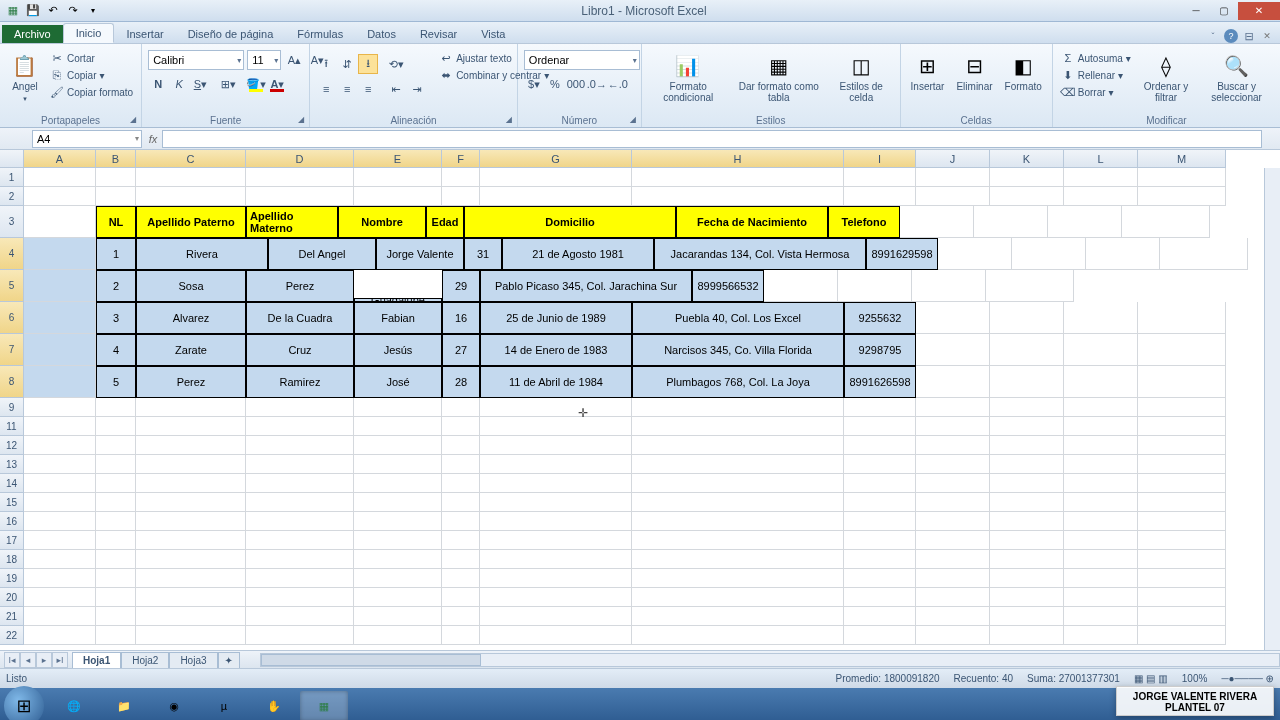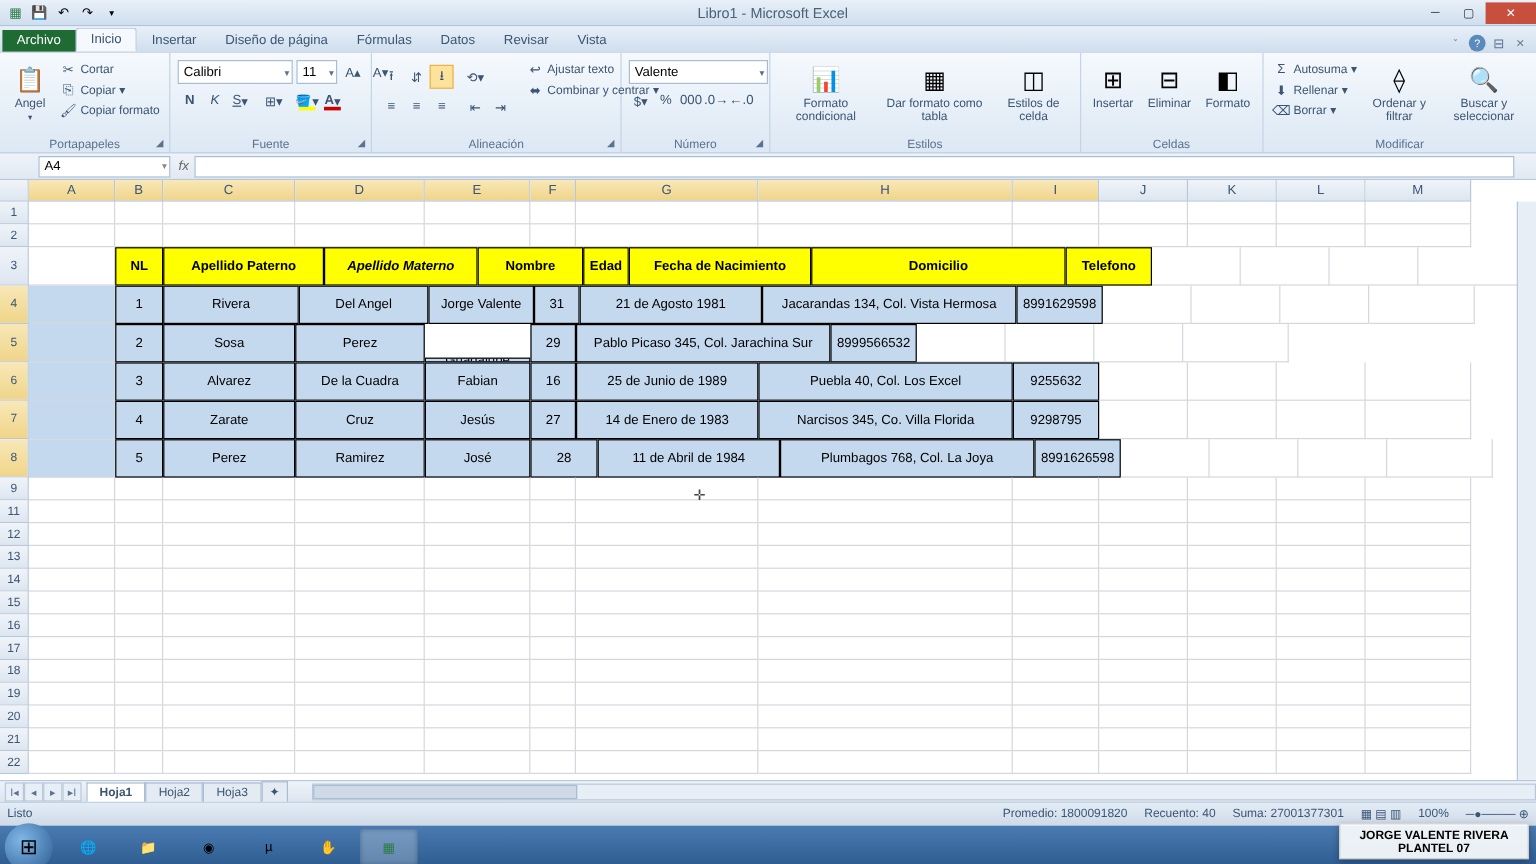--- a/index.html
+++ b/index.html
@@ -186,7 +186,7 @@
 
   <div class="rgroup" style="min-width:124px">
     <div class="rgroup-body" style="flex-direction:column;gap:0">
-      <div class="combo" style="width:116px">Valente</div>
+      <div class="combo" style="width:116px">Ordenar</div>
       <div class="btnrow">
         <div class="sq">$▾</div>
         <div class="sq">%</div>

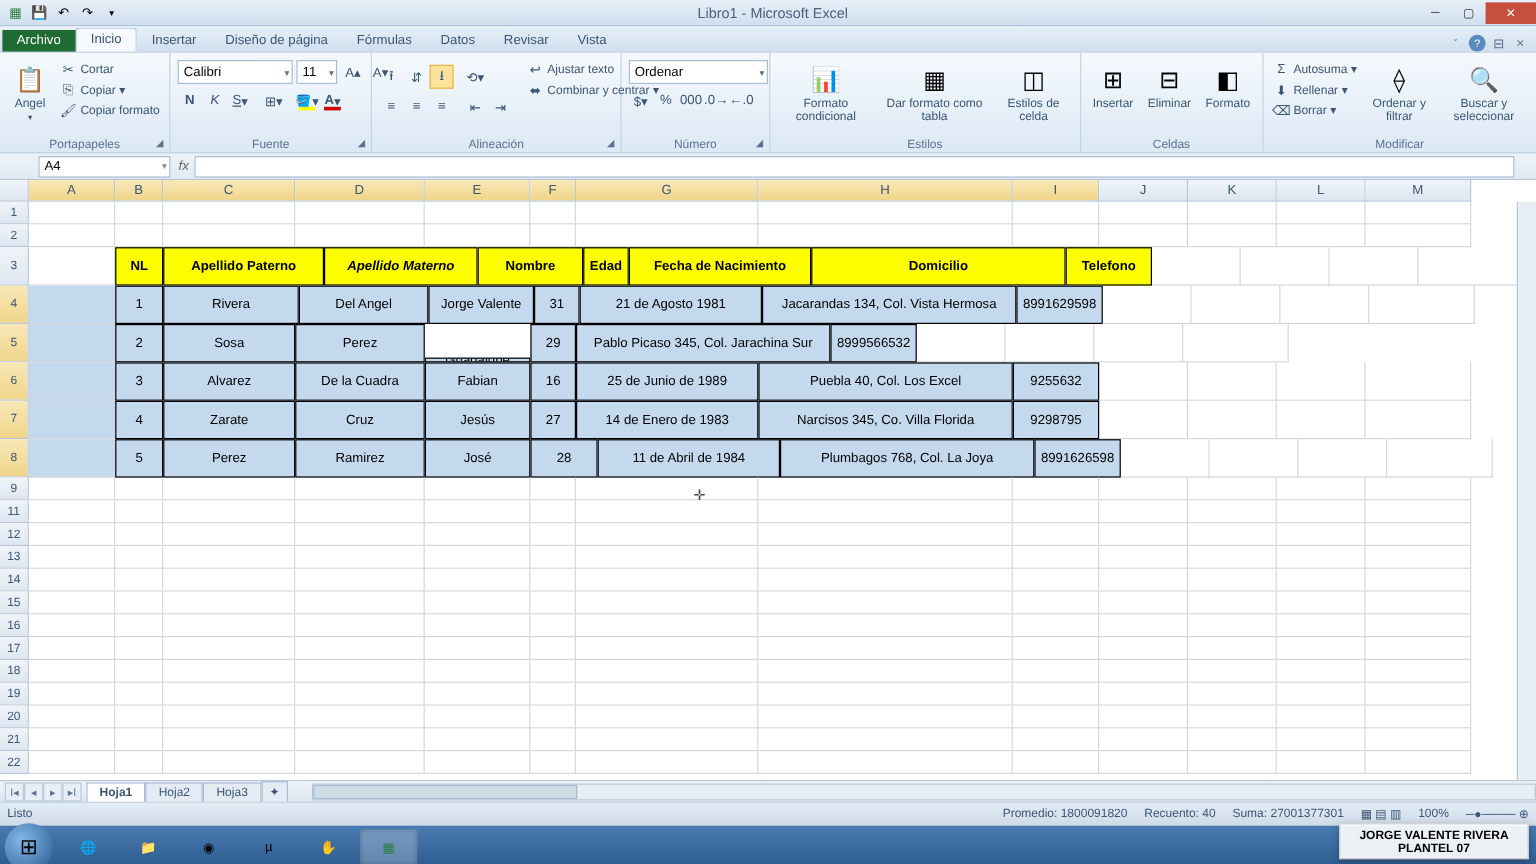--- a/index.html
+++ b/index.html
@@ -315,7 +315,7 @@
         <div class="rowhdr">3</div>
         <div class="cell" style="width: 72px;"></div>
         <div class="cell tbl-hdr" style="width: 40px;">NL</div>
-        <div class="cell tbl-hdr" style="width: 134px;">Apellido Paterno</div>
+        <div class="cell tbl-hdr" style="width: 110px;">Apellido Paterno</div>
         <div class="cell tbl-hdr" style="width: 128px; font-style: italic;">Apellido Materno</div>
         <div class="cell tbl-hdr" style="width: 88px;">Nombre</div>
         <div class="cell tbl-hdr" style="width: 38px;">Edad</div>

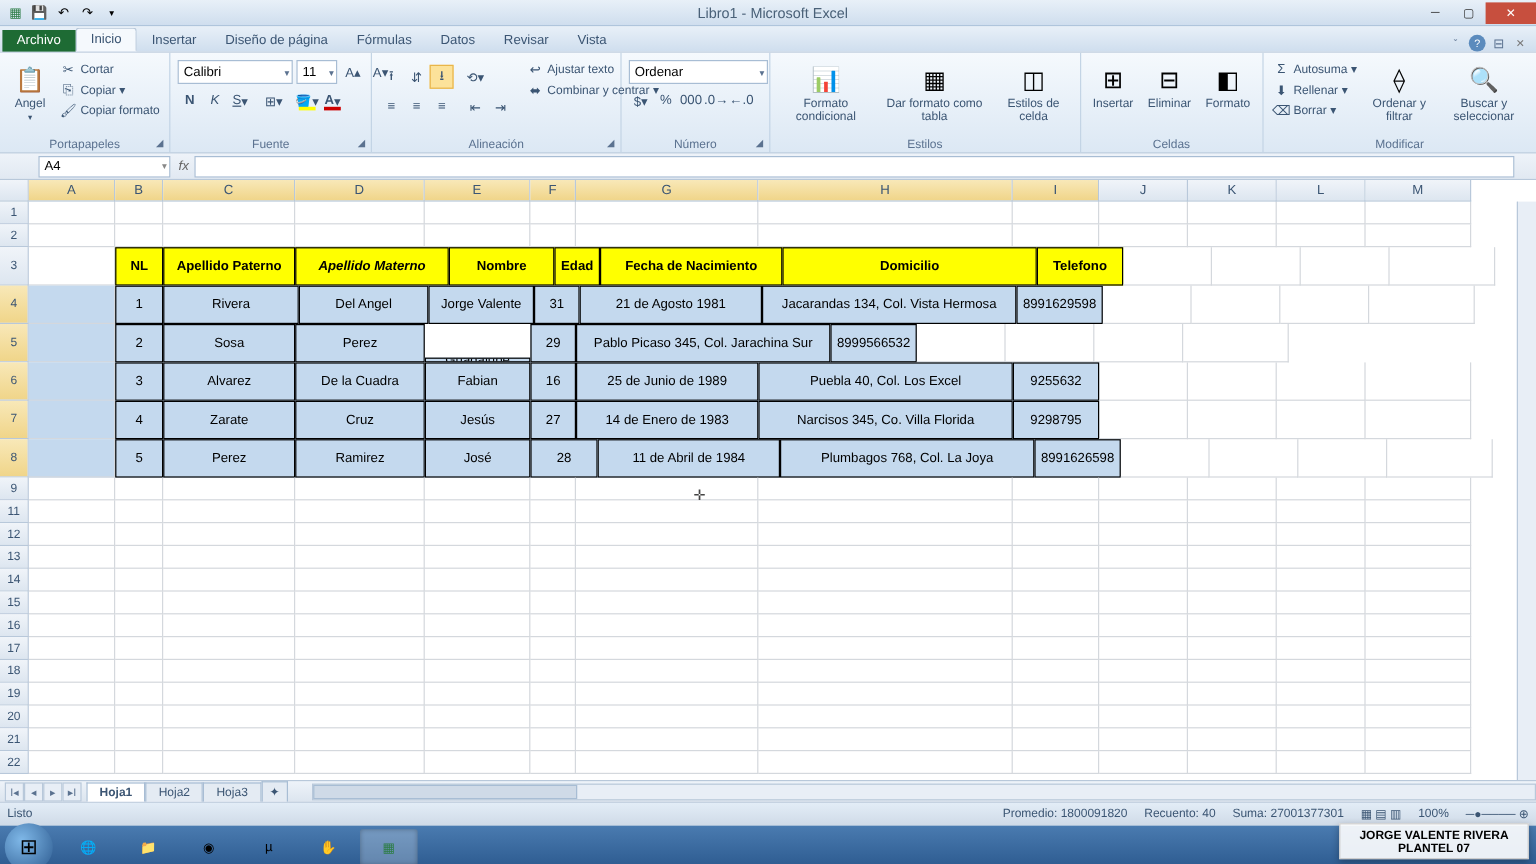--- a/index.html
+++ b/index.html
@@ -316,7 +316,7 @@
         <div class="cell" style="width: 72px;"></div>
         <div class="cell tbl-hdr" style="width: 40px;">NL</div>
         <div class="cell tbl-hdr" style="width: 110px;">Apellido Paterno</div>
-        <div class="cell tbl-hdr" style="width: 128px; font-style: italic;">Apellido Materno</div>
+        <div class="cell tbl-hdr" style="width: 92px;">Apellido Materno</div>
         <div class="cell tbl-hdr" style="width: 88px;">Nombre</div>
         <div class="cell tbl-hdr" style="width: 38px;">Edad</div>
         <div class="cell tbl-hdr" style="width: 152px;">Fecha de Nacimiento</div>

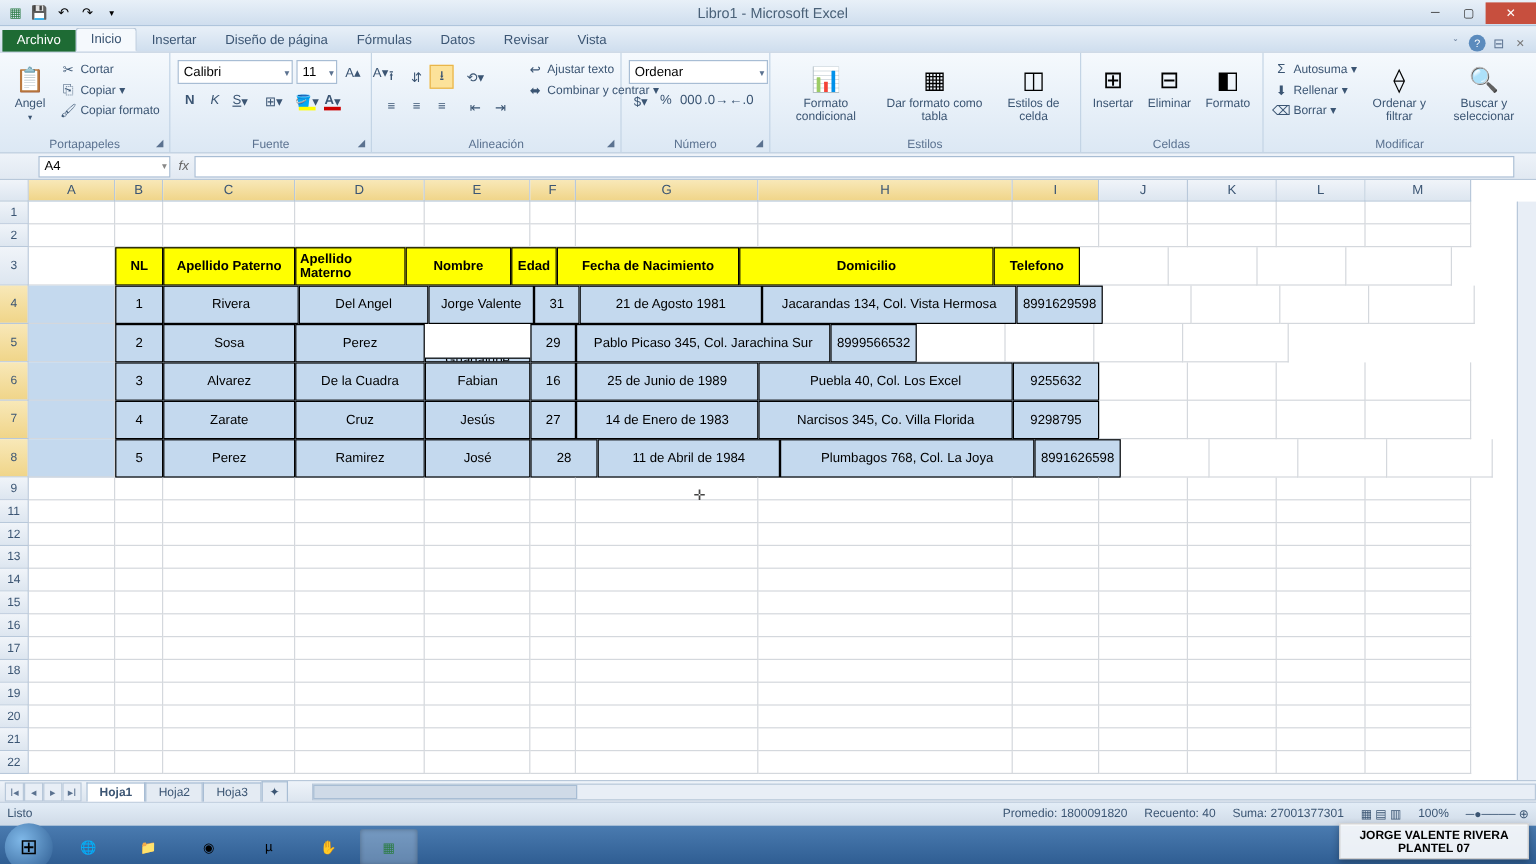--- a/index.html
+++ b/index.html
@@ -319,8 +319,8 @@
         <div class="cell tbl-hdr" style="width: 92px;">Apellido Materno</div>
         <div class="cell tbl-hdr" style="width: 88px;">Nombre</div>
         <div class="cell tbl-hdr" style="width: 38px;">Edad</div>
+        <div class="cell tbl-hdr" style="width: 212px;">Domicilio</div>
         <div class="cell tbl-hdr" style="width: 152px;">Fecha de Nacimiento</div>
-        <div class="cell tbl-hdr" style="width: 212px;">Domicilio</div>
         <div class="cell tbl-hdr" style="width: 72px;">Telefono</div>
         <div class="cell" style="width: 74px;"></div>
         <div class="cell" style="width: 74px;"></div>

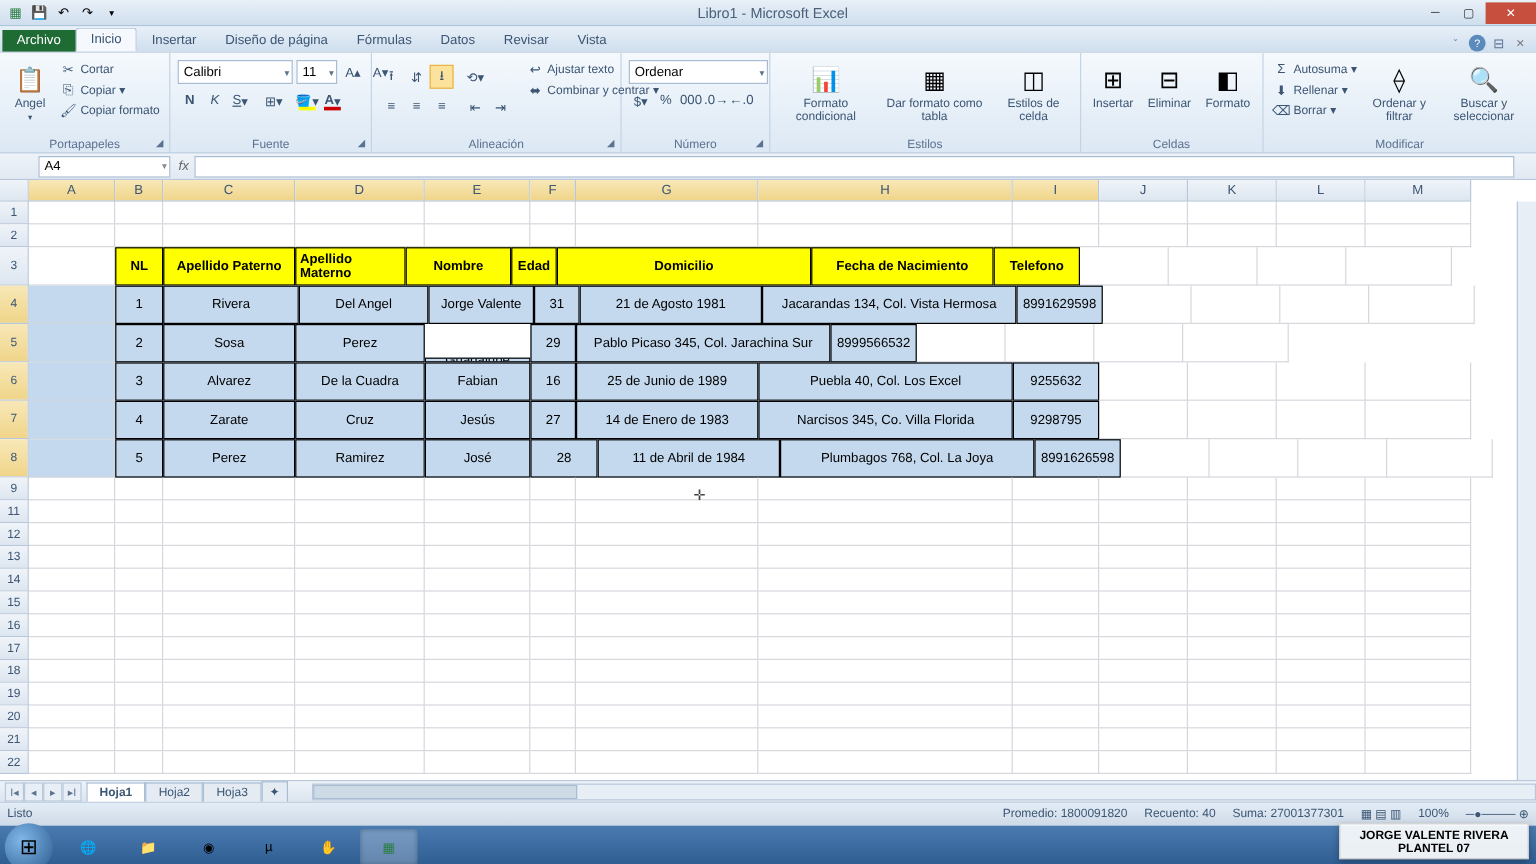--- a/index.html
+++ b/index.html
@@ -331,7 +331,7 @@
         <div class="rowhdr sel">4</div>
         <div class="cell sel" style="width: 72px;"></div>
         <div class="cell sel tbl-cell" style="width: 40px;">1</div>
-        <div class="cell sel tbl-cell" style="width: 113px;">Rivera</div>
+        <div class="cell sel tbl-cell" style="width: 132px;">Rivera</div>
         <div class="cell sel tbl-cell" style="width: 108px;">Del Angel</div>
         <div class="cell sel tbl-cell" style="width: 88px;">Jorge Valente</div>
         <div class="cell sel tbl-cell" style="width: 38px;">31</div>

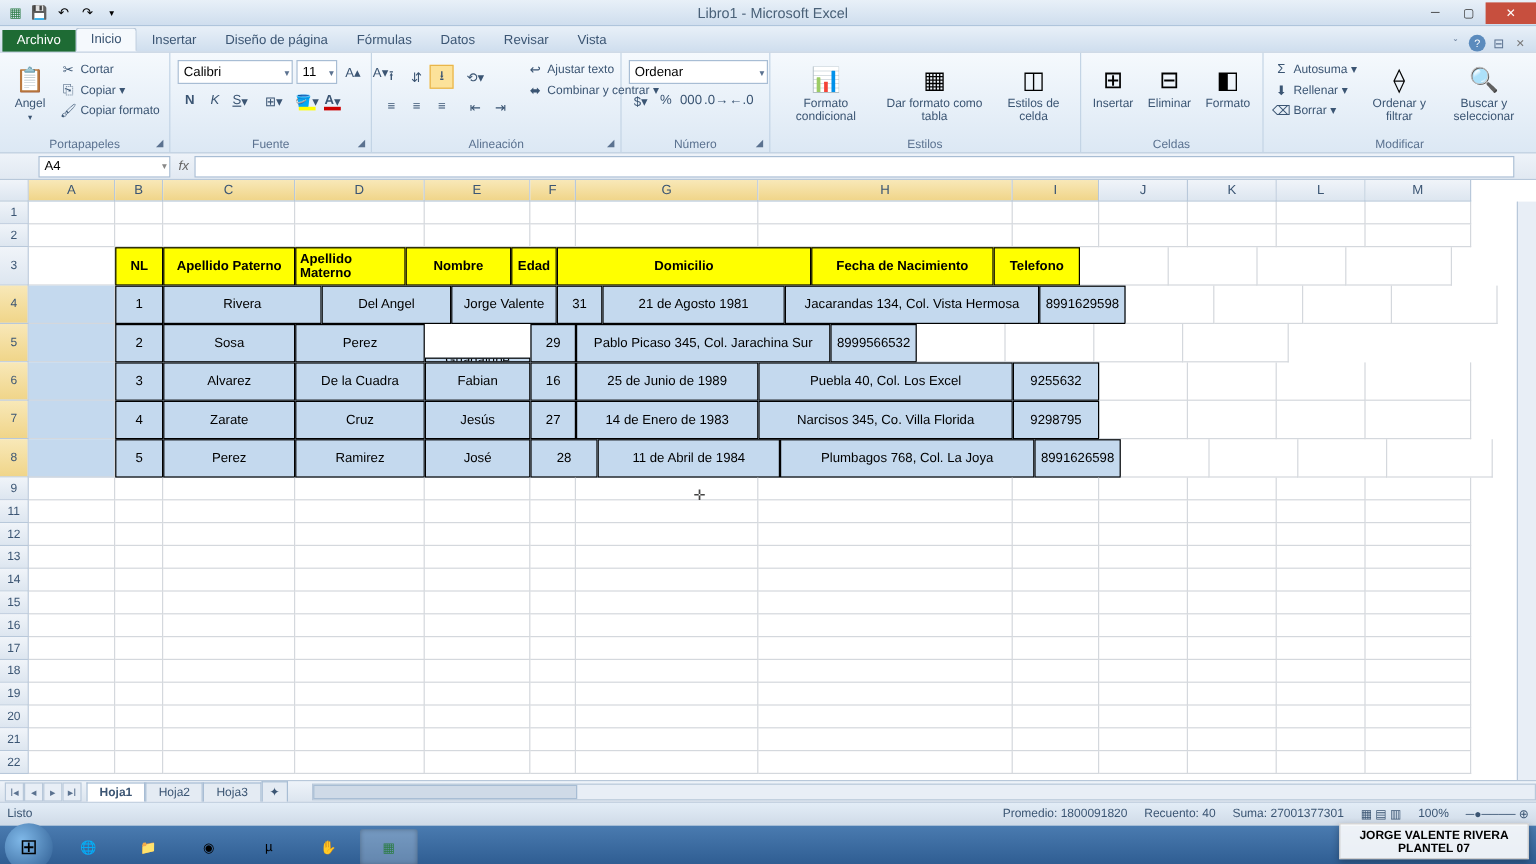--- a/index.html
+++ b/index.html
@@ -397,7 +397,7 @@
         <div class="cell sel tbl-cell" style="width: 110px;">Perez</div>
         <div class="cell sel tbl-cell" style="width: 108px;">Ramirez</div>
         <div class="cell sel tbl-cell" style="width: 88px;">José</div>
-        <div class="cell sel tbl-cell" style="width: 56px;">28</div>
+        <div class="cell sel tbl-cell" style="width: 38px;">28</div>
         <div class="cell sel tbl-cell" style="width: 152px;">11 de Abril de 1984</div>
         <div class="cell sel tbl-cell" style="width: 212px;">Plumbagos 768, Col. La Joya</div>
         <div class="cell sel tbl-cell" style="width: 72px;">8991626598</div>

